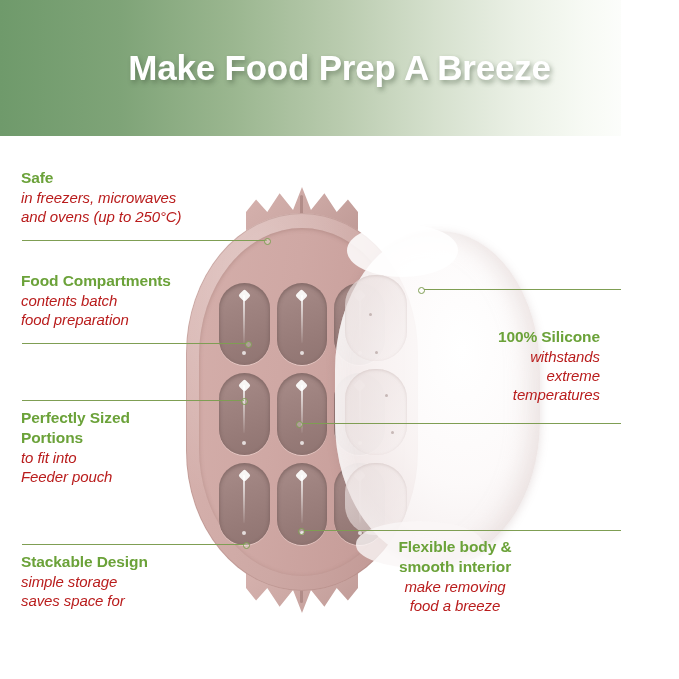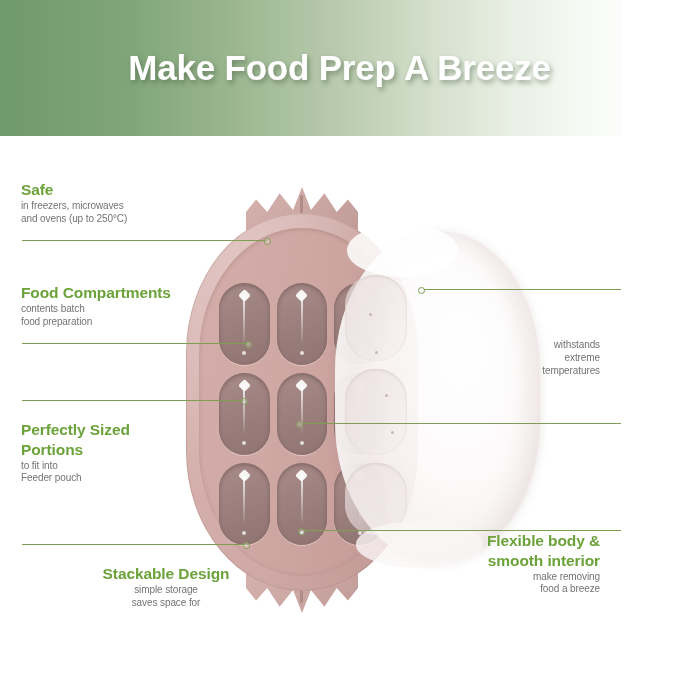--- a/index.html
+++ b/index.html
@@ -58,7 +58,6 @@
   .callout {
     position: absolute;
     line-height: 1.28;
-    margin-top: 12px;
   }
   .callout.left  { left: 21px;  text-align: left;  width: 290px; }
   .callout.right { right: 21px; text-align: right; width: 290px; }

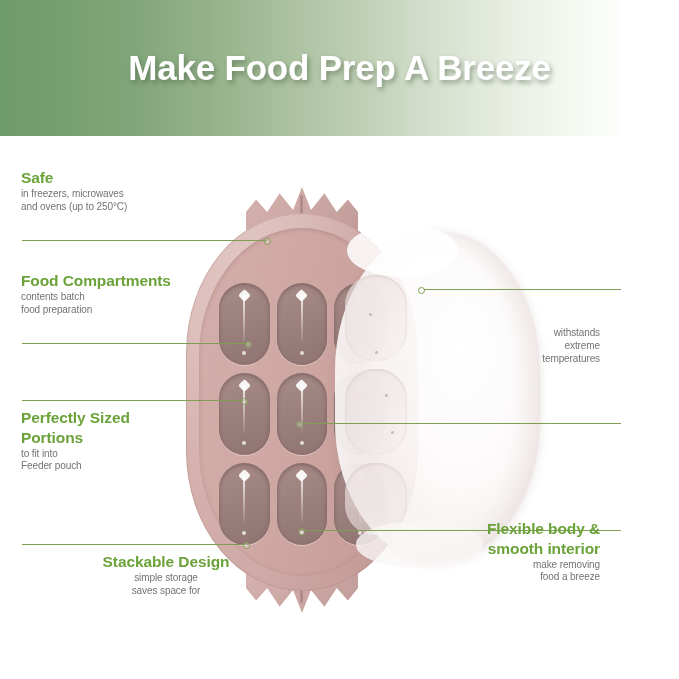--- a/index.html
+++ b/index.html
@@ -70,9 +70,10 @@
   }
   .callout .body {
     display: block;
-    color: #737373;
-    font-size: 10px;
+    color: #b91c1c;
+    font-size: 15px;
     letter-spacing: -0.1px;
+    font-style: italic;
   }
 
   

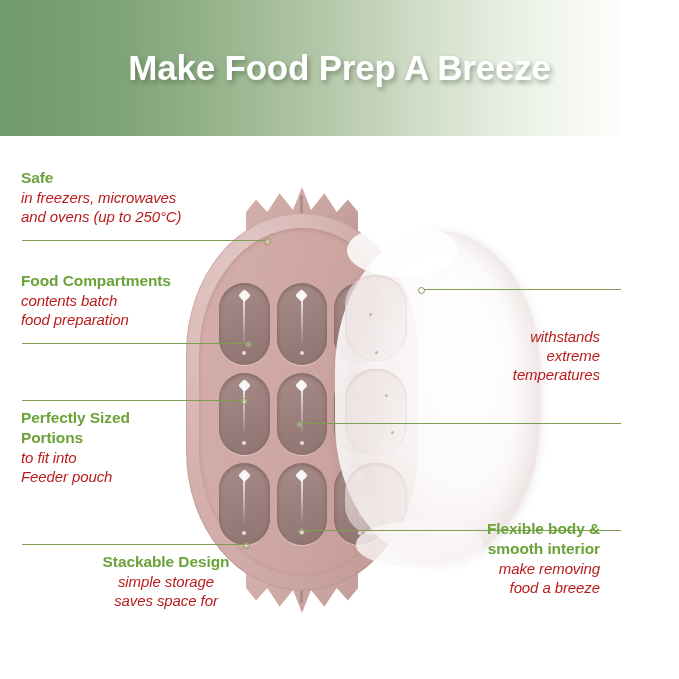--- a/index.html
+++ b/index.html
@@ -374,6 +374,7 @@
 
 
   <div class="callout right" style="top:327px;">
+    <span class="head">100% Silicone</span>
     <span class="body">withstands</span>
     <span class="body">extreme</span>
     <span class="body">temperatures</span>

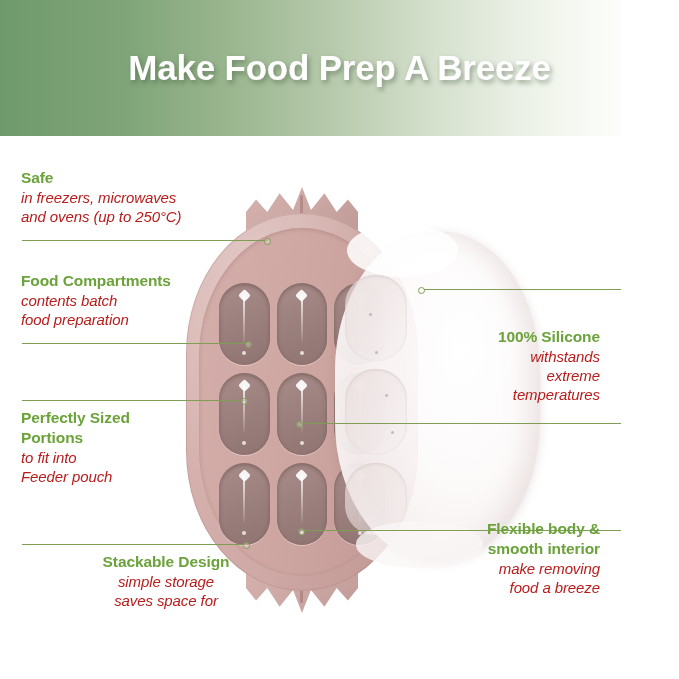--- a/index.html
+++ b/index.html
@@ -380,7 +380,7 @@
     <span class="body">temperatures</span>
   </div>
 
-  <div class="callout right" style="top:519px;">
+  <div class="callout right" style="top:537px;text-align:center;">
     <span class="head">Flexible body &amp;</span>
     <span class="head">smooth interior</span>
     <span class="body">make removing</span>

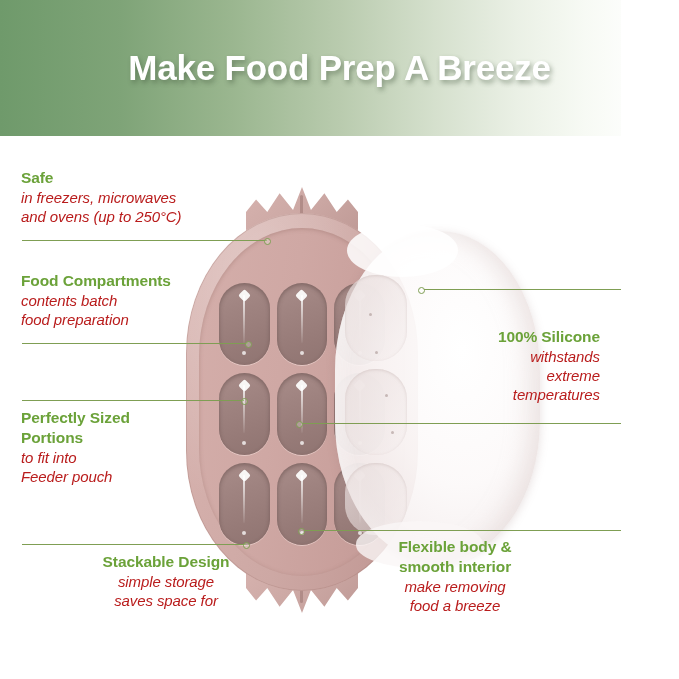--- a/index.html
+++ b/index.html
@@ -366,7 +366,7 @@
     <span class="body">Feeder pouch</span>
   </div>
 
-  <div class="callout left" style="top:552px;text-align:center;">
+  <div class="callout left" style="top:552px;">
     <span class="head">Stackable Design</span>
     <span class="body">simple storage</span>
     <span class="body">saves space for</span>

